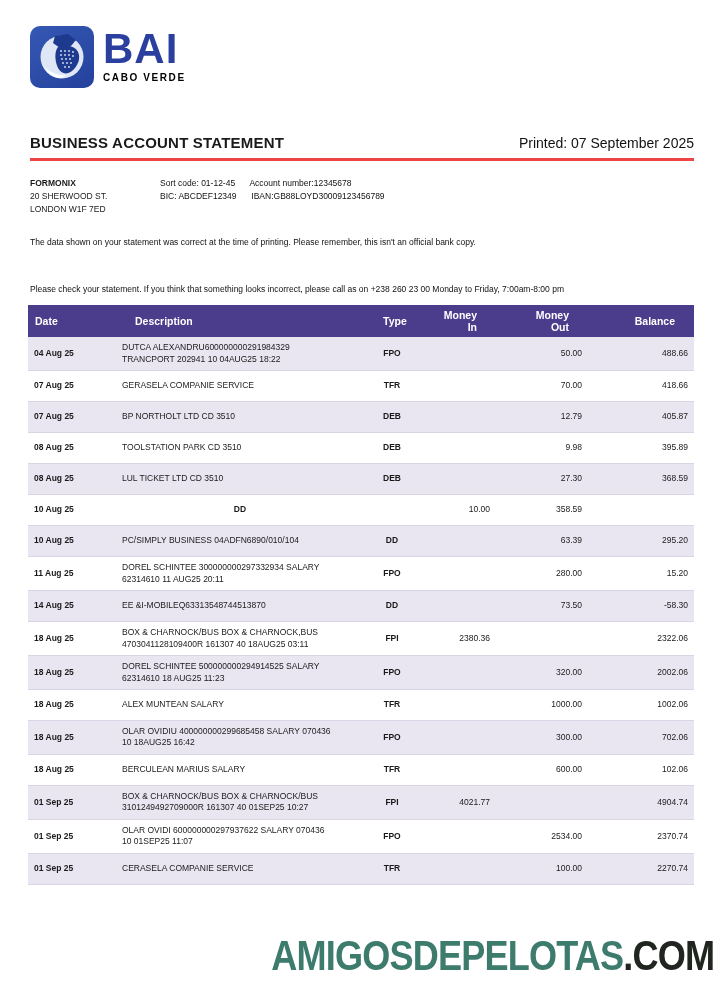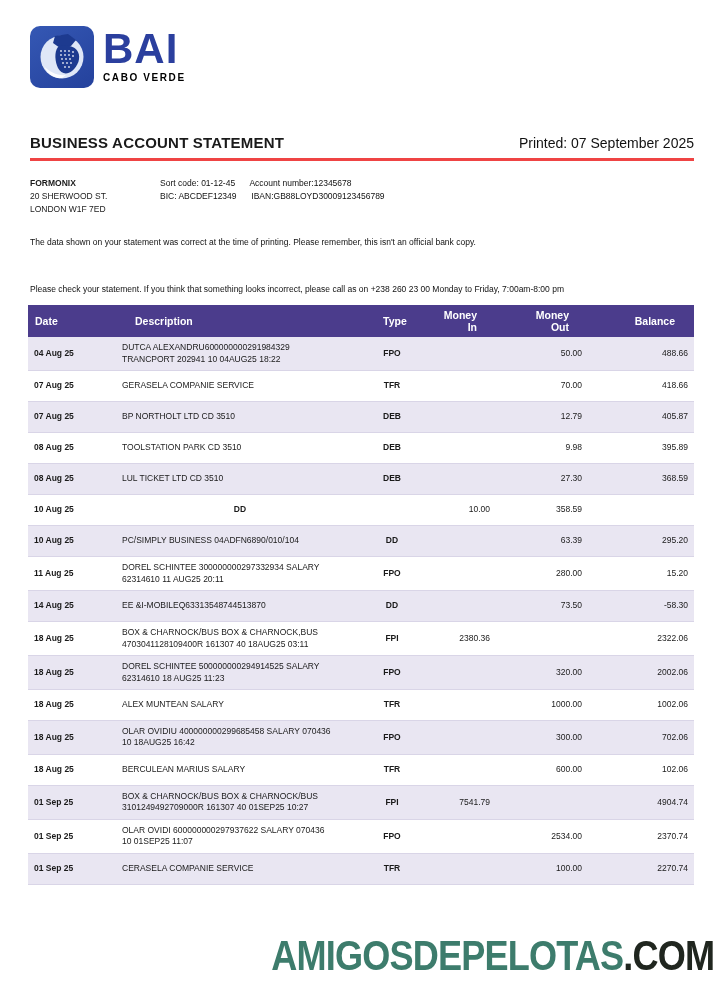--- a/index.html
+++ b/index.html
@@ -278,7 +278,7 @@
           <div class="cell c-date">01 Sep 25</div>
           <div class="cell c-desc">BOX &amp; CHARNOCK/BUS BOX &amp; CHARNOCK/BUS 3101249492709000R 161307 40 01SEP25 10:27</div>
           <div class="cell c-type">FPI</div>
-          <div class="cell c-in">7541.79</div>
+          <div class="cell c-in">4021.77</div>
           <div class="cell c-out"></div>
           <div class="cell c-bal">4904.74</div>
         </div>

